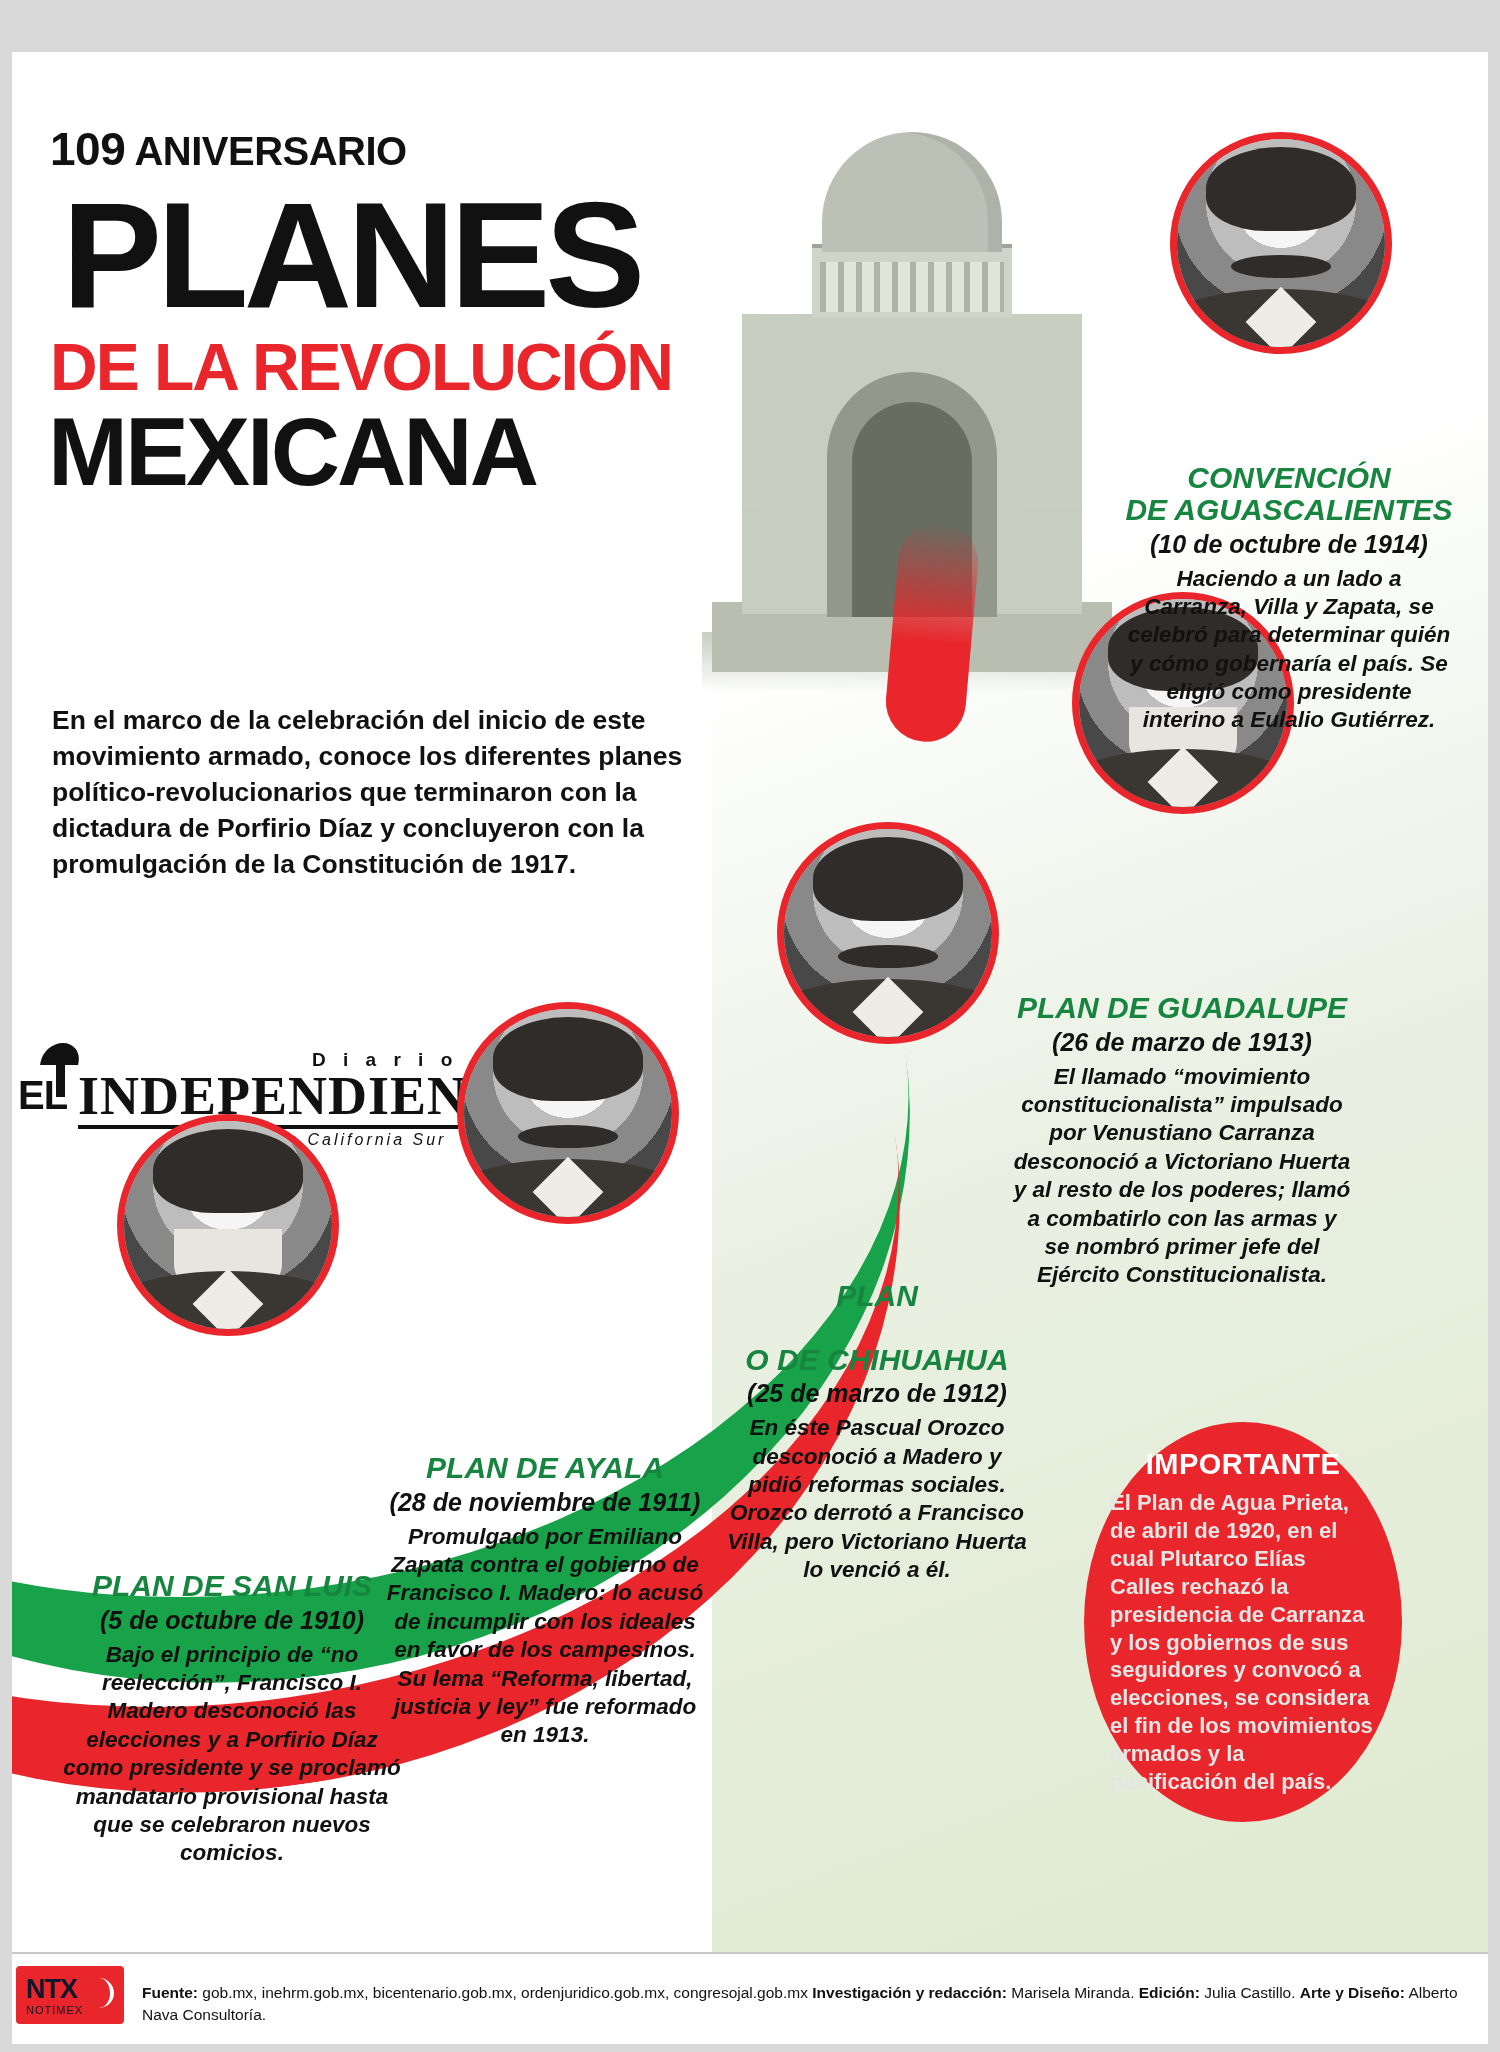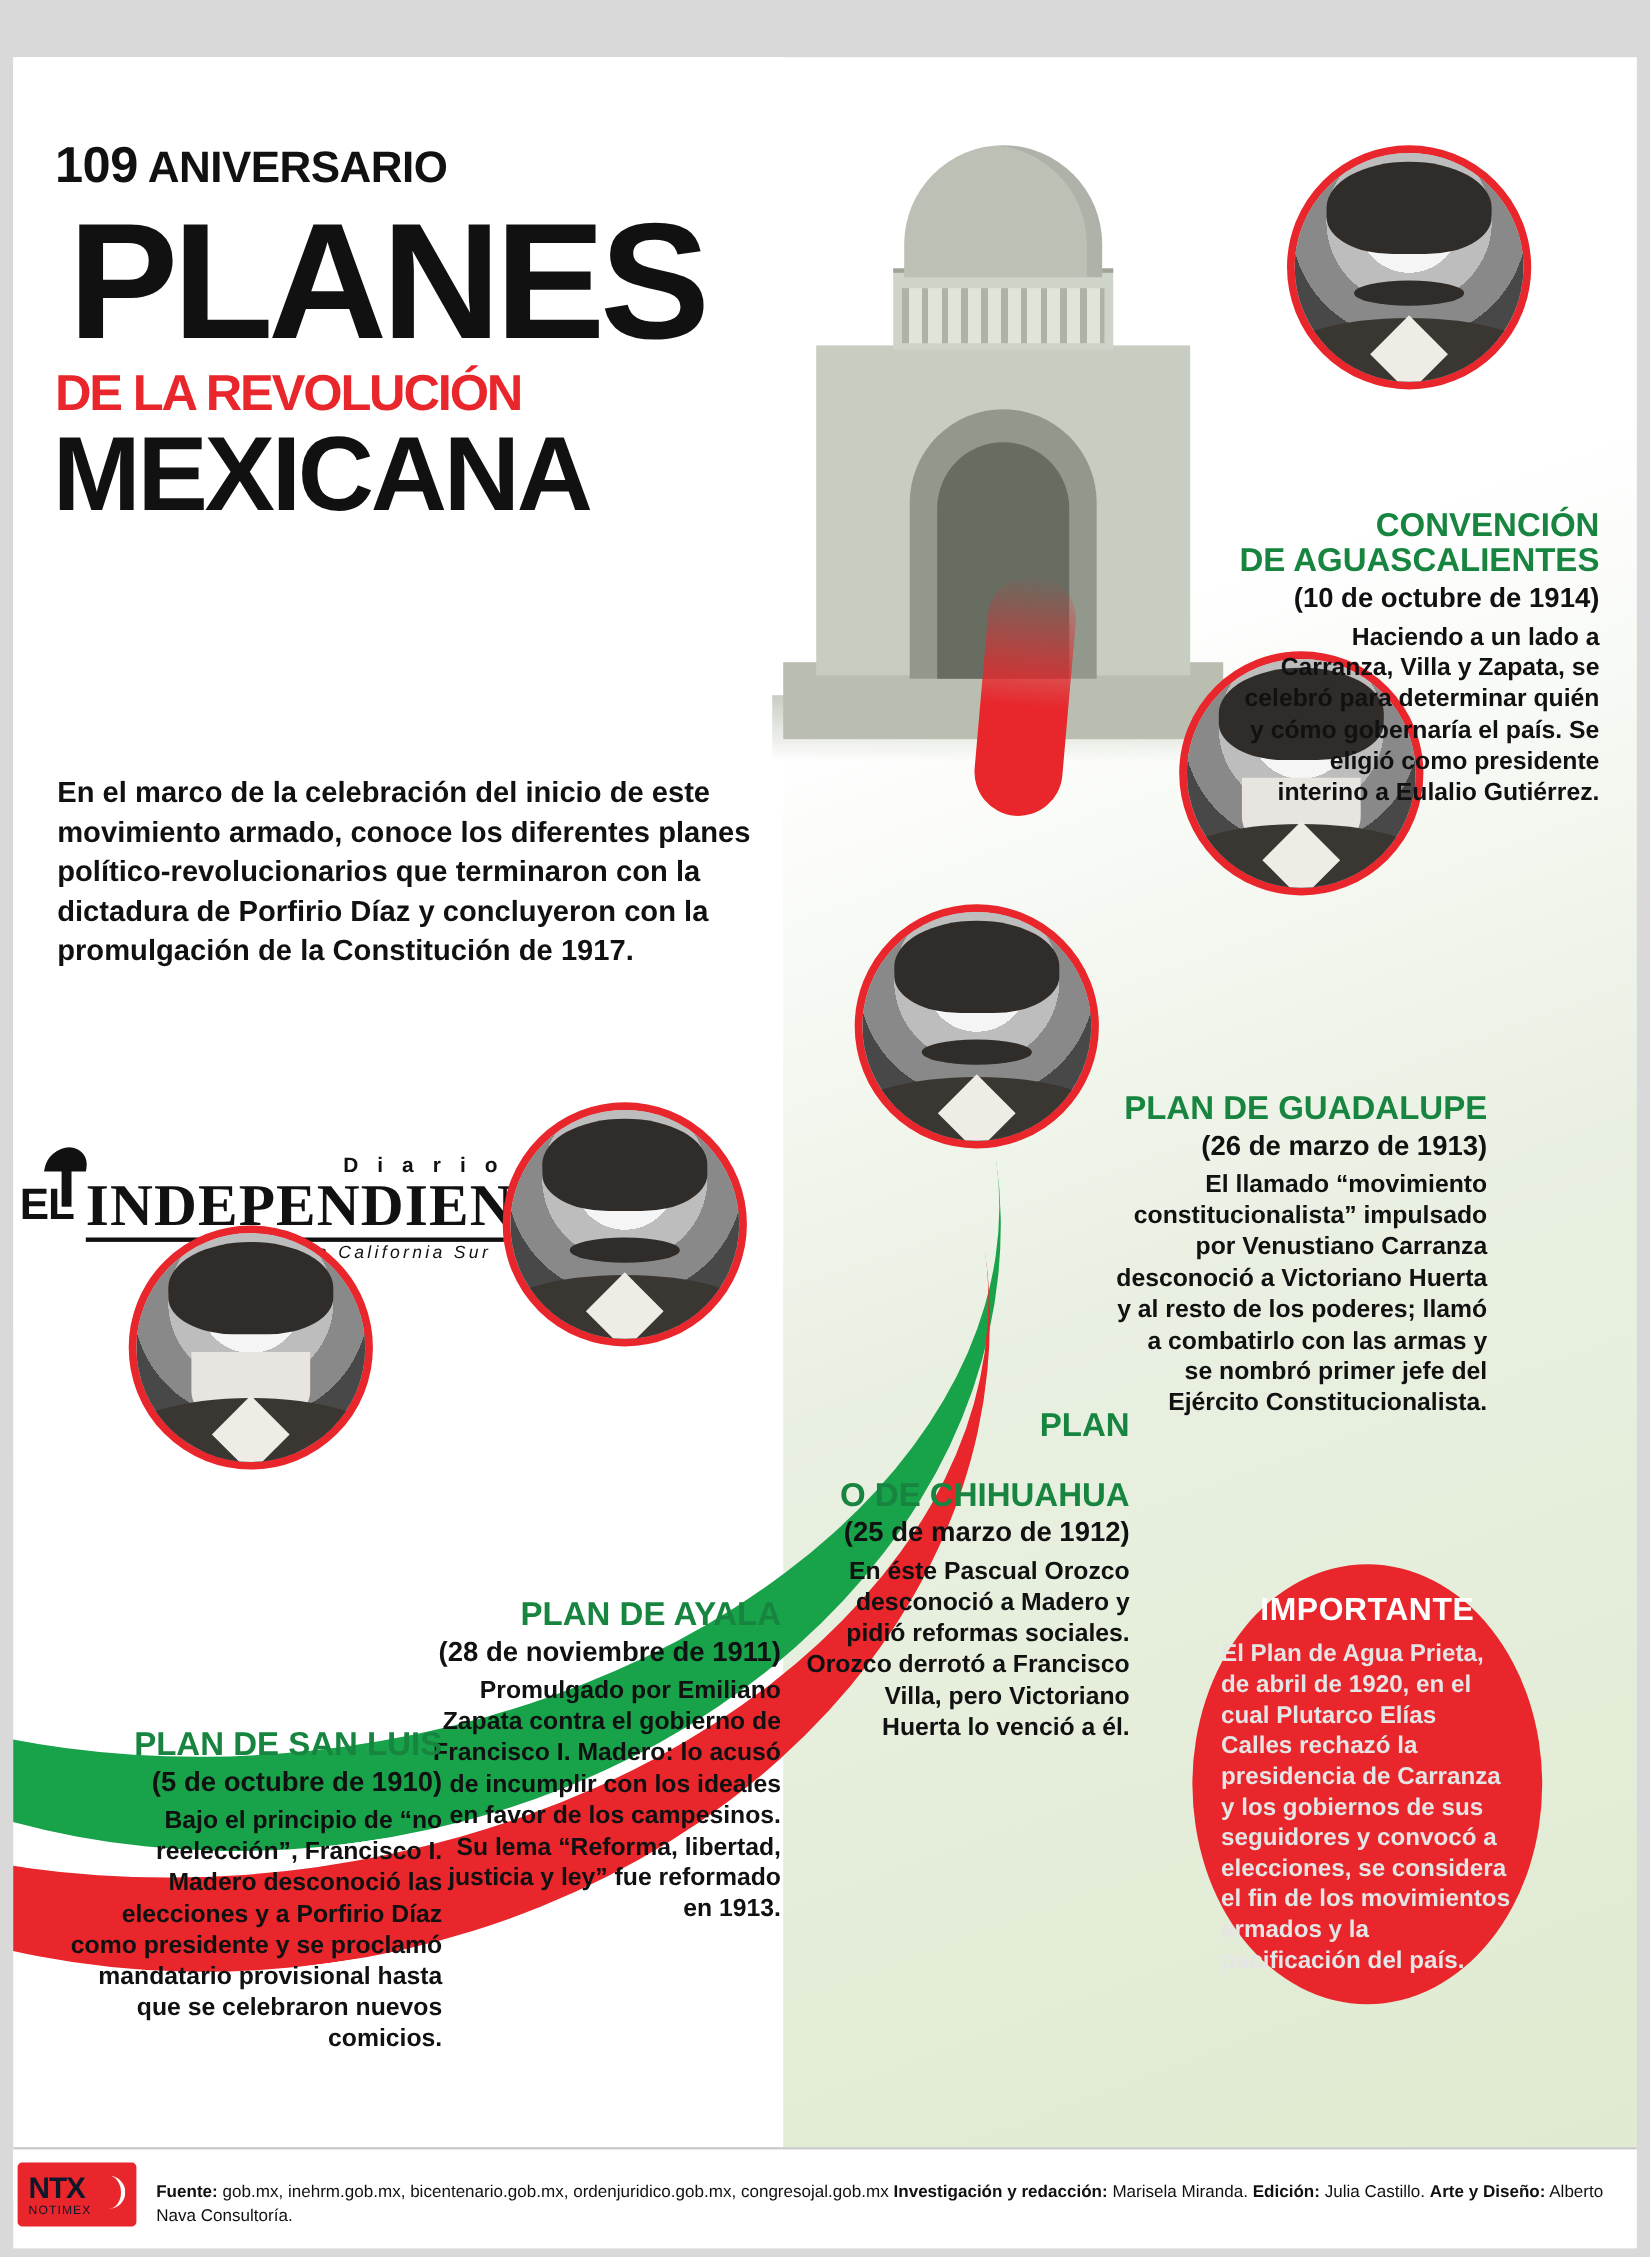--- a/index.html
+++ b/index.html
@@ -164,7 +164,7 @@
     margin: 16px;
   }
   .delarev {
-    font-size: 46px;
+    font-size: 66px;
     line-height: 1.0;
     font-weight: bold;
     color: #e8262b;

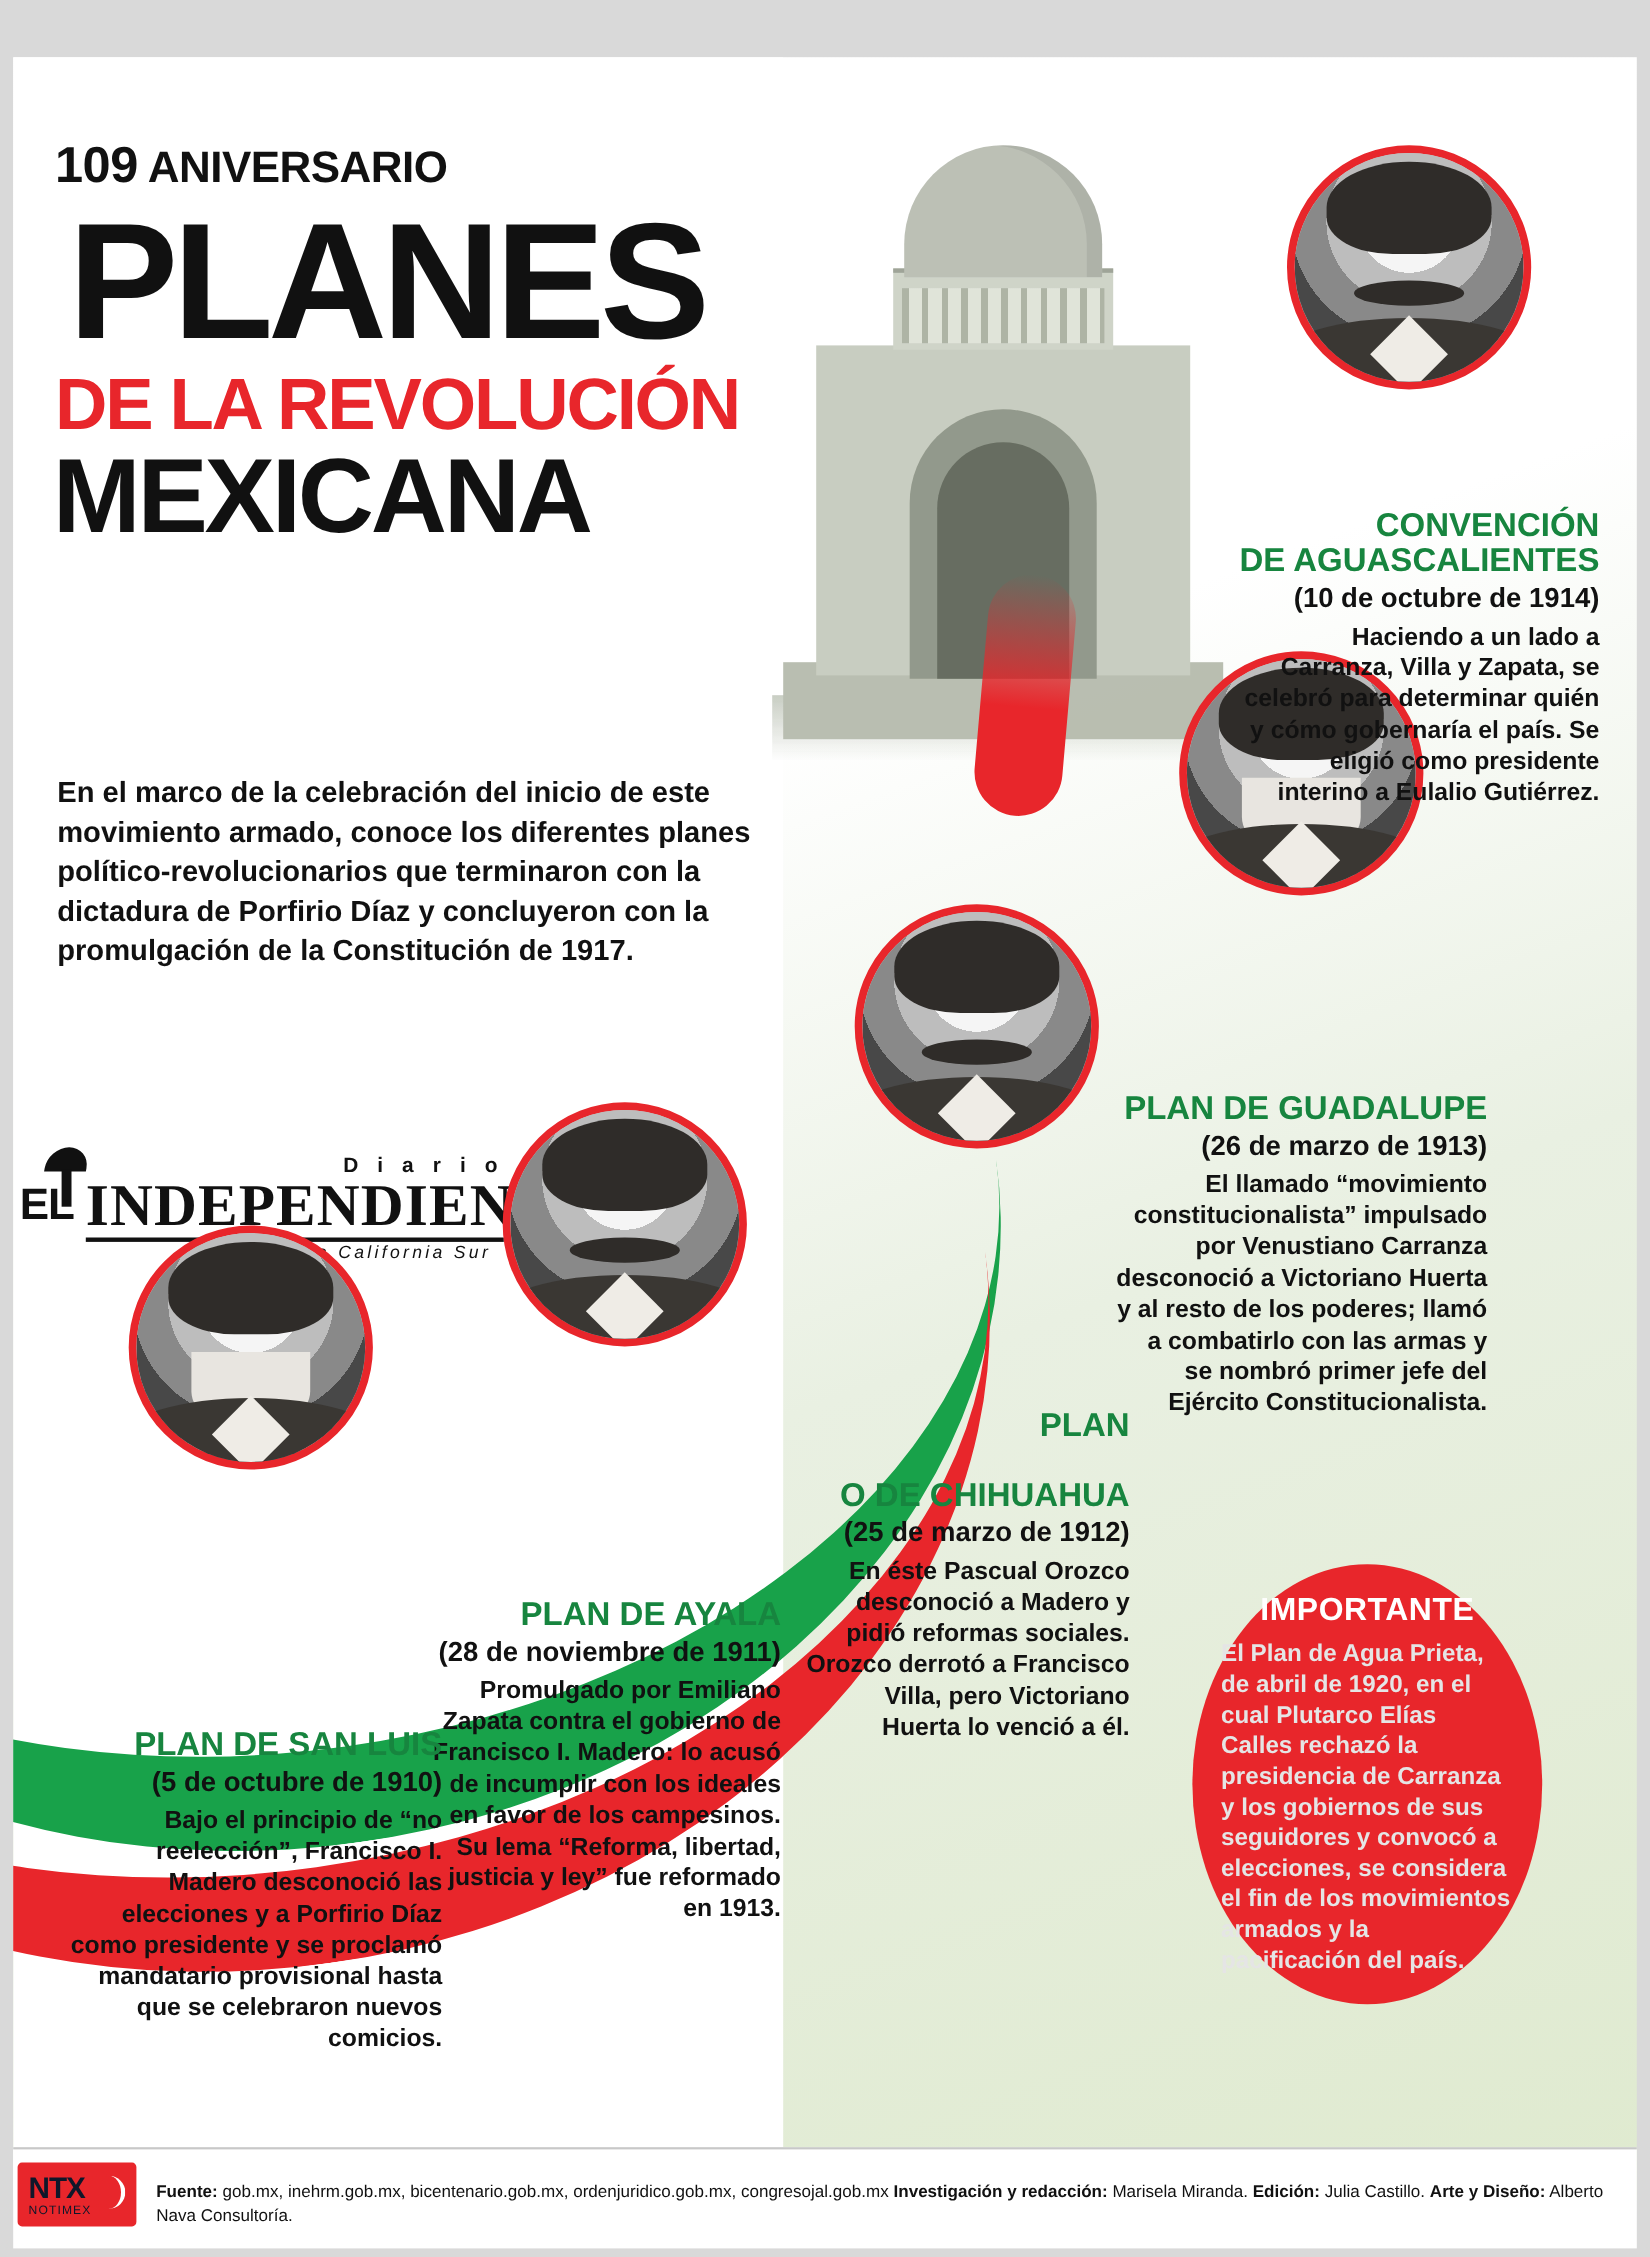--- a/index.html
+++ b/index.html
@@ -329,7 +329,7 @@
     color: #111111;
     font-weight: 600;
   }
-  .center { text-align: right; }
+  .center { text-align: center; font-style: italic; }
 
   #block-convencion { left: 1112px; top: 410px; width: 330px; }
   #block-guadalupe  { left: 1000px; top: 940px; width: 340px; }

